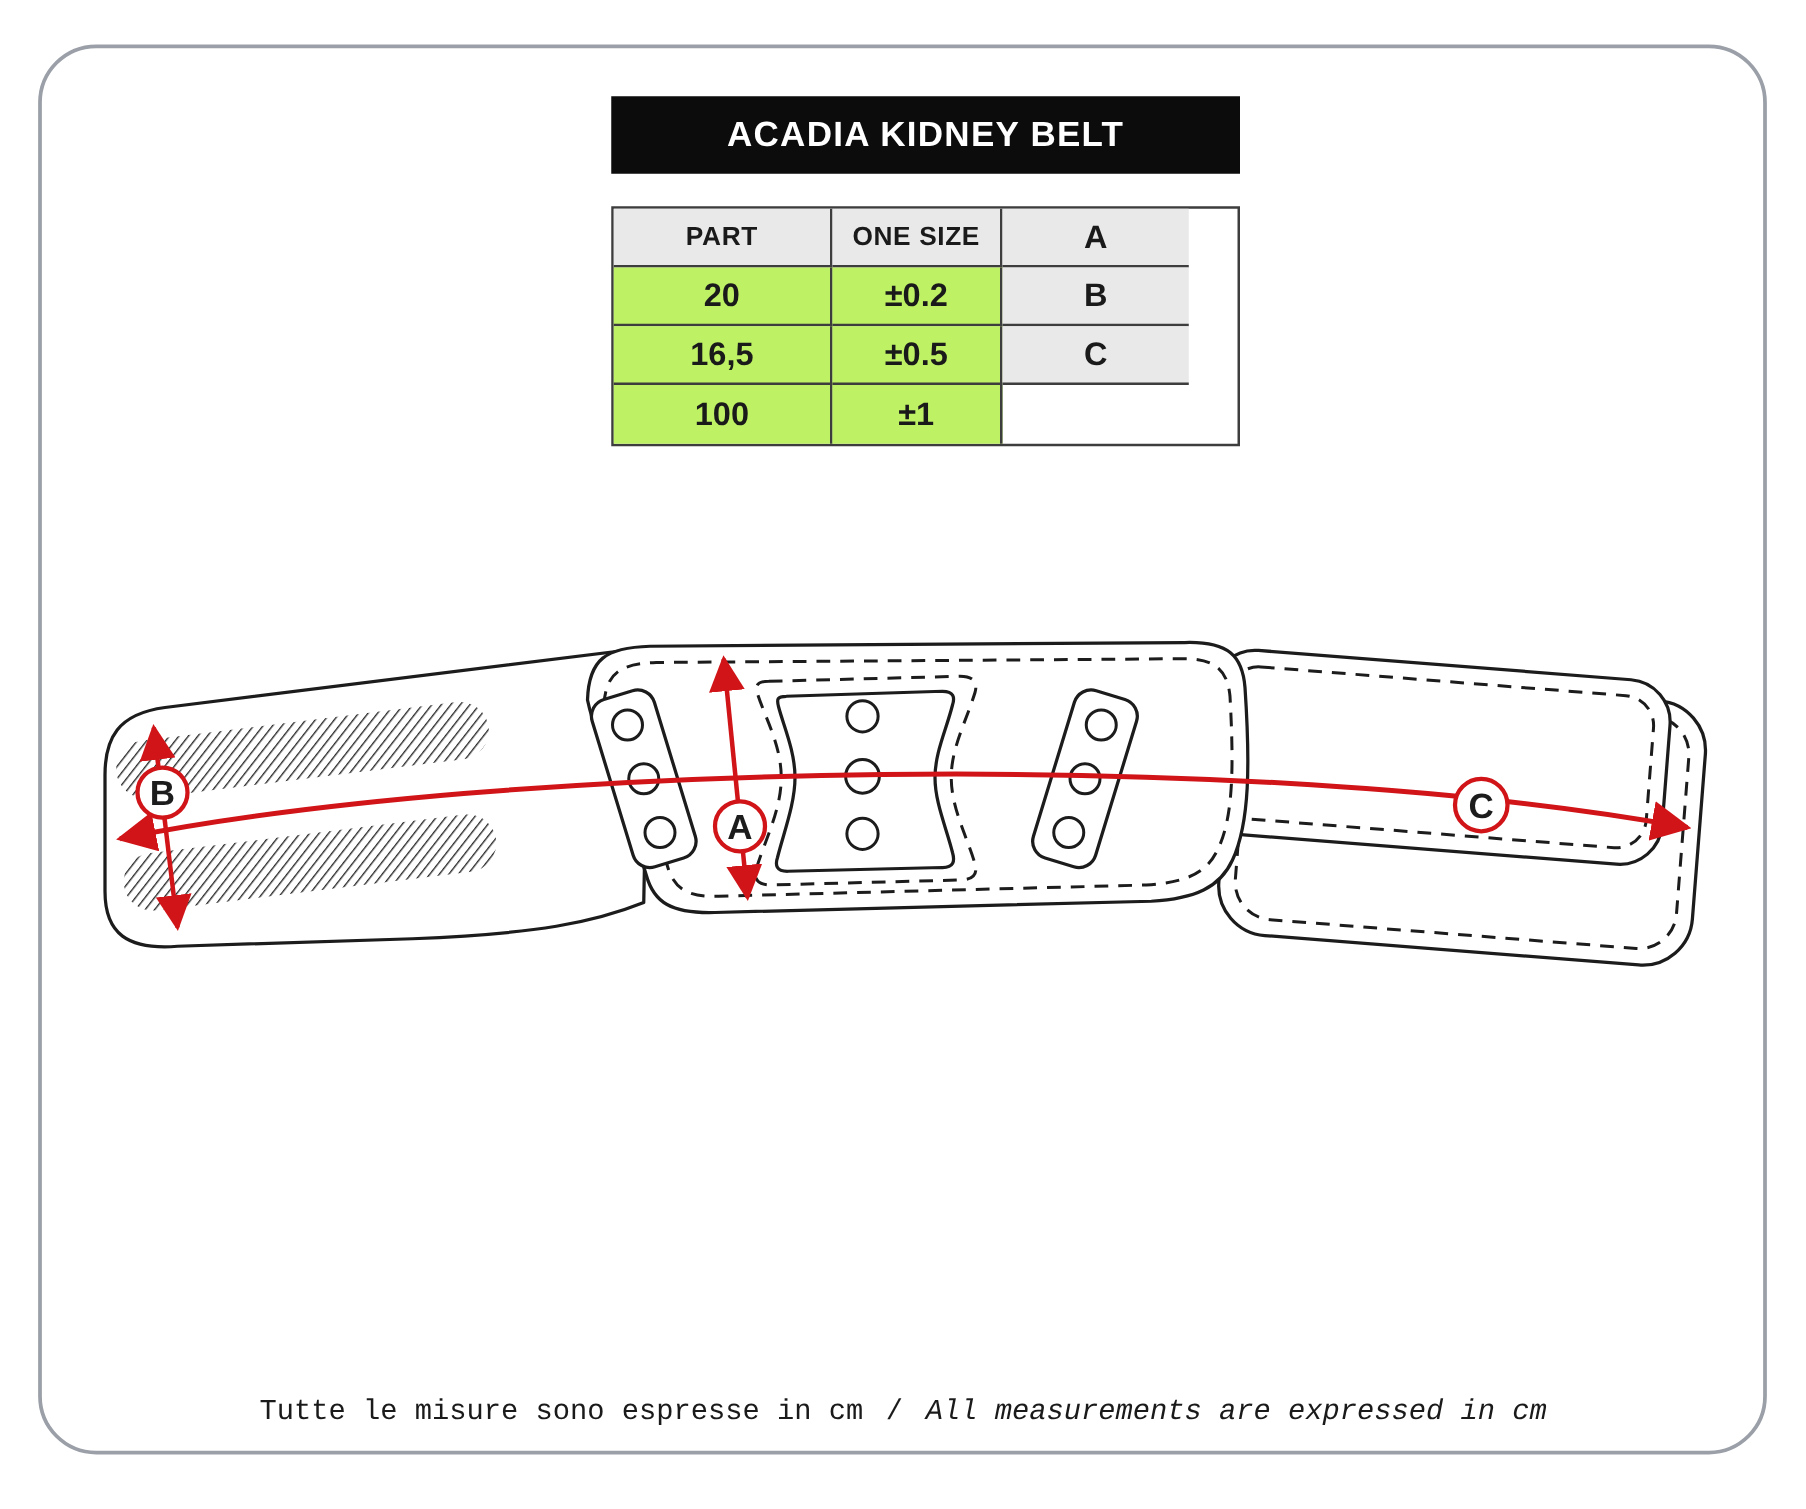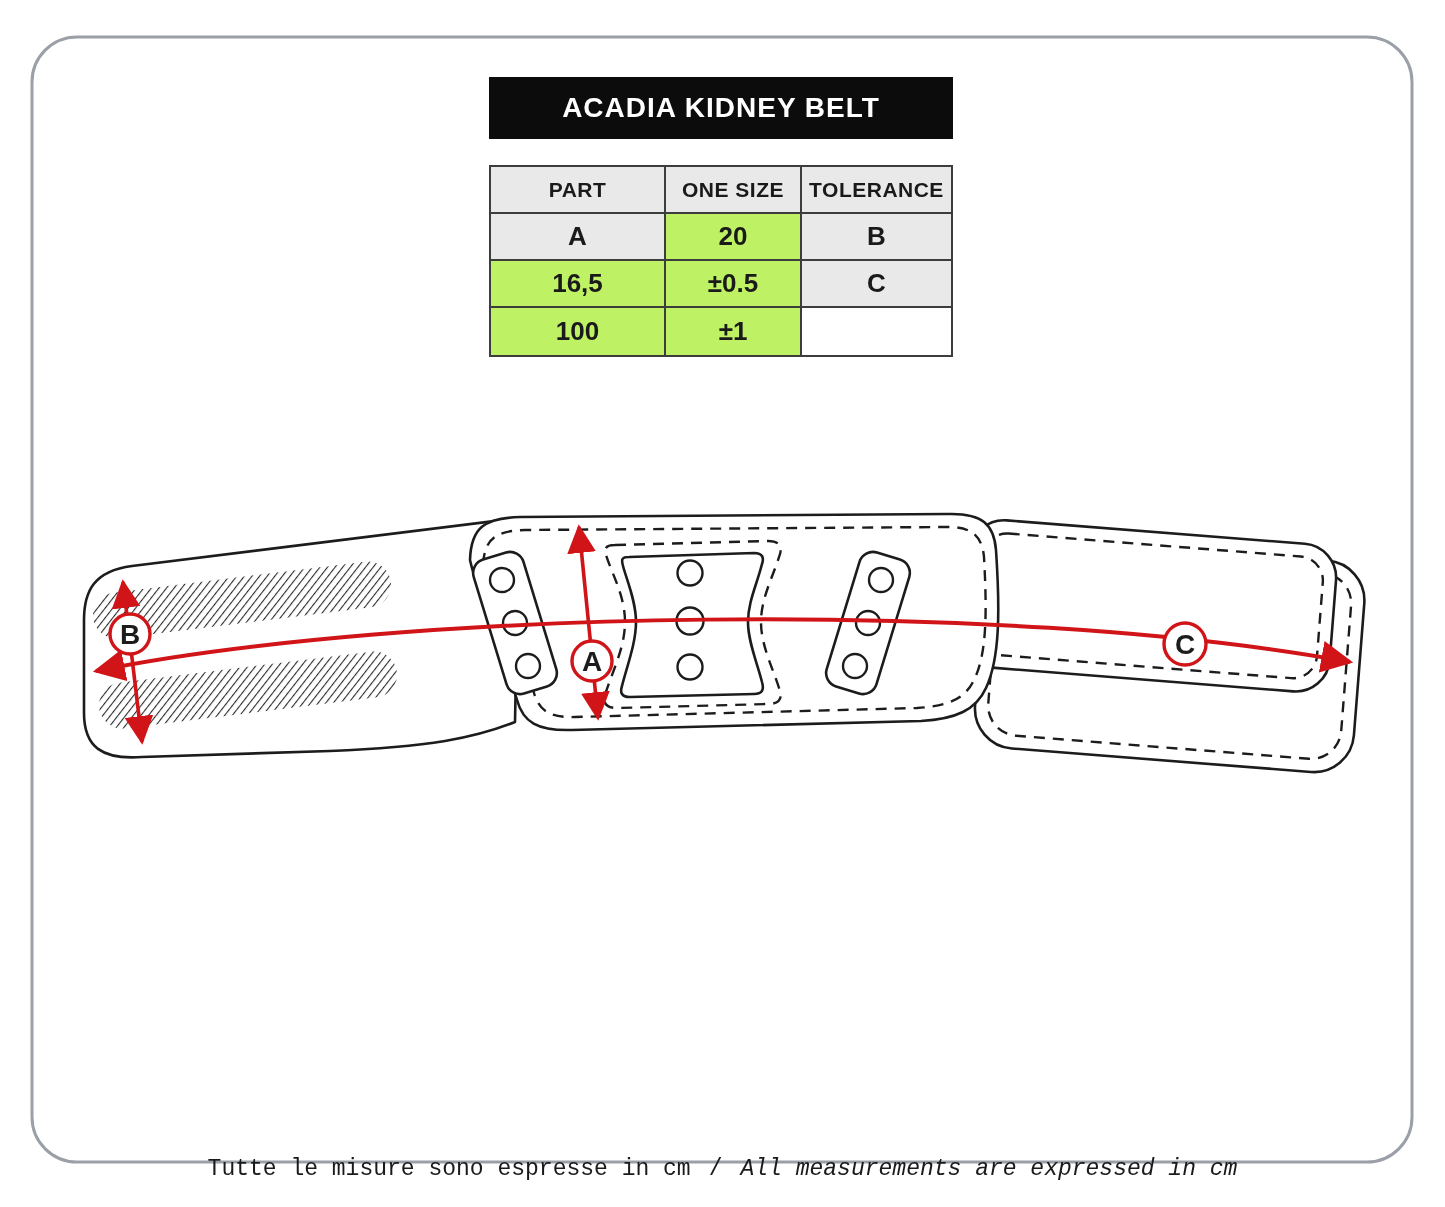--- a/index.html
+++ b/index.html
@@ -22,7 +22,7 @@
     position: absolute;
     left: 489px;
     top: 77px;
-    width: 464px;
+    width: 503px;
     color: #1a1a1a;
   }
   .t-title {

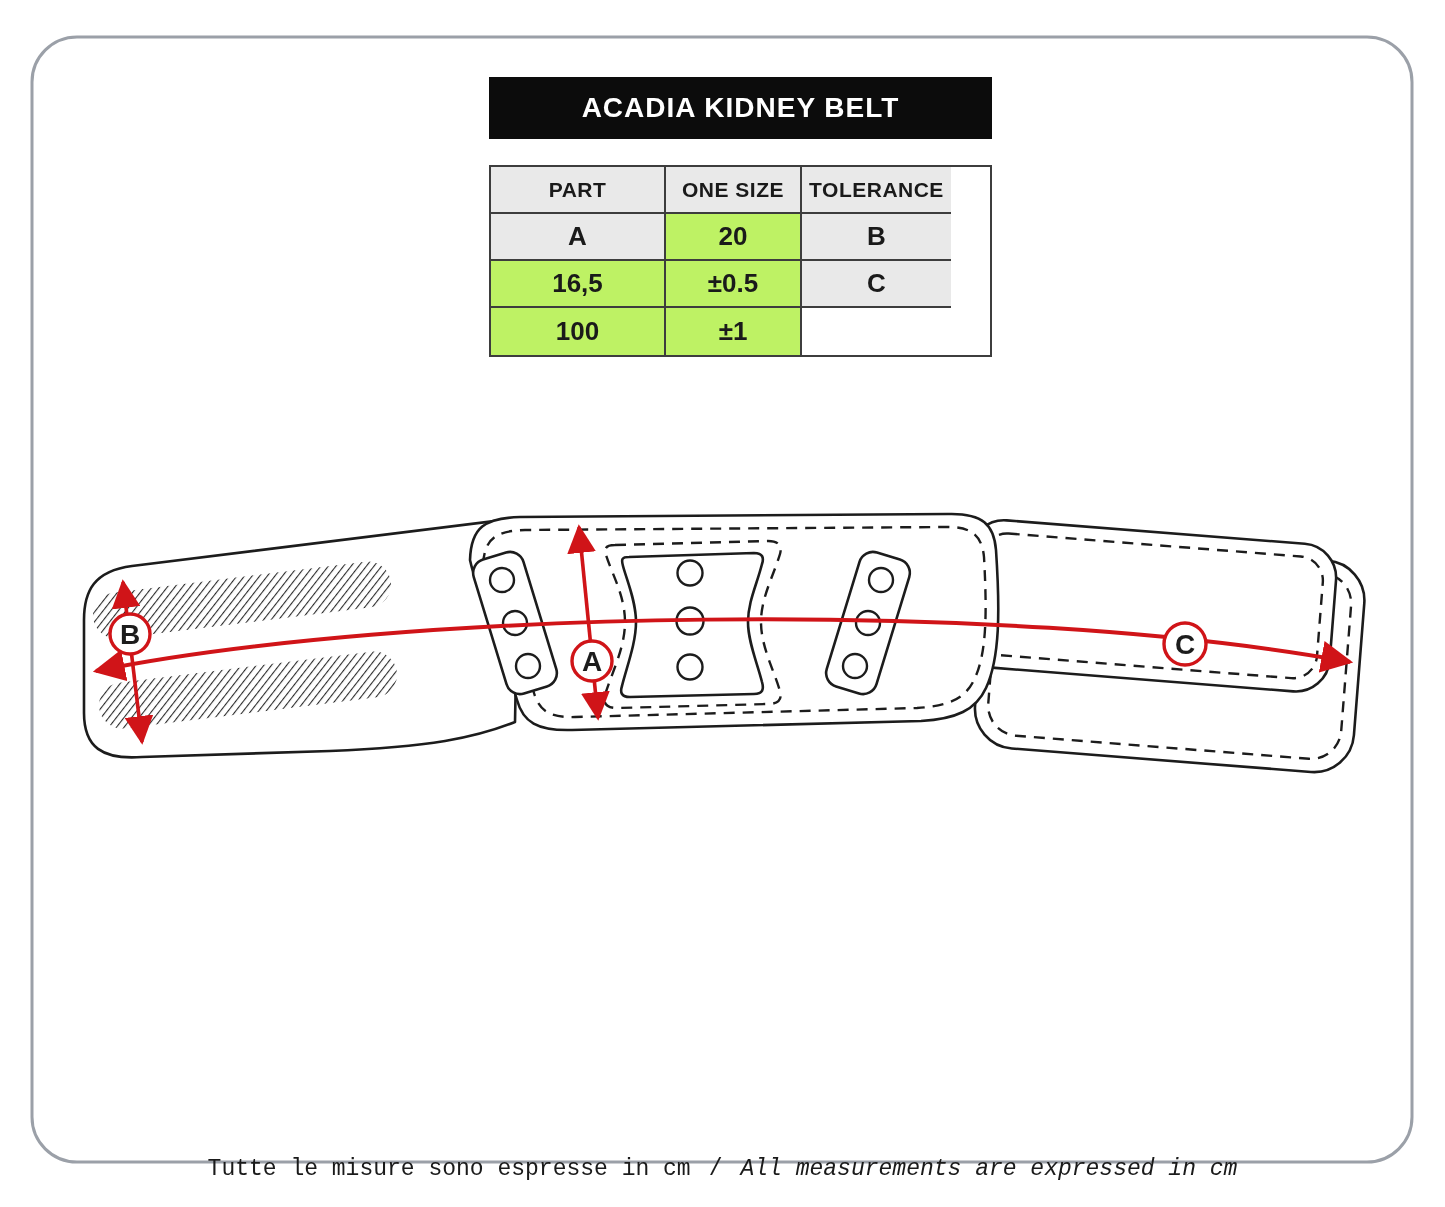--- a/index.html
+++ b/index.html
@@ -190,7 +190,6 @@
     <div class="t-grid">
       <div class="cell head">PART</div>
       <div class="cell head">ONE SIZE</div>
-      <div class="cell head">TOLERANCE</div>
 
       <div class="cell part">A</div>
       <div class="cell val">20</div>

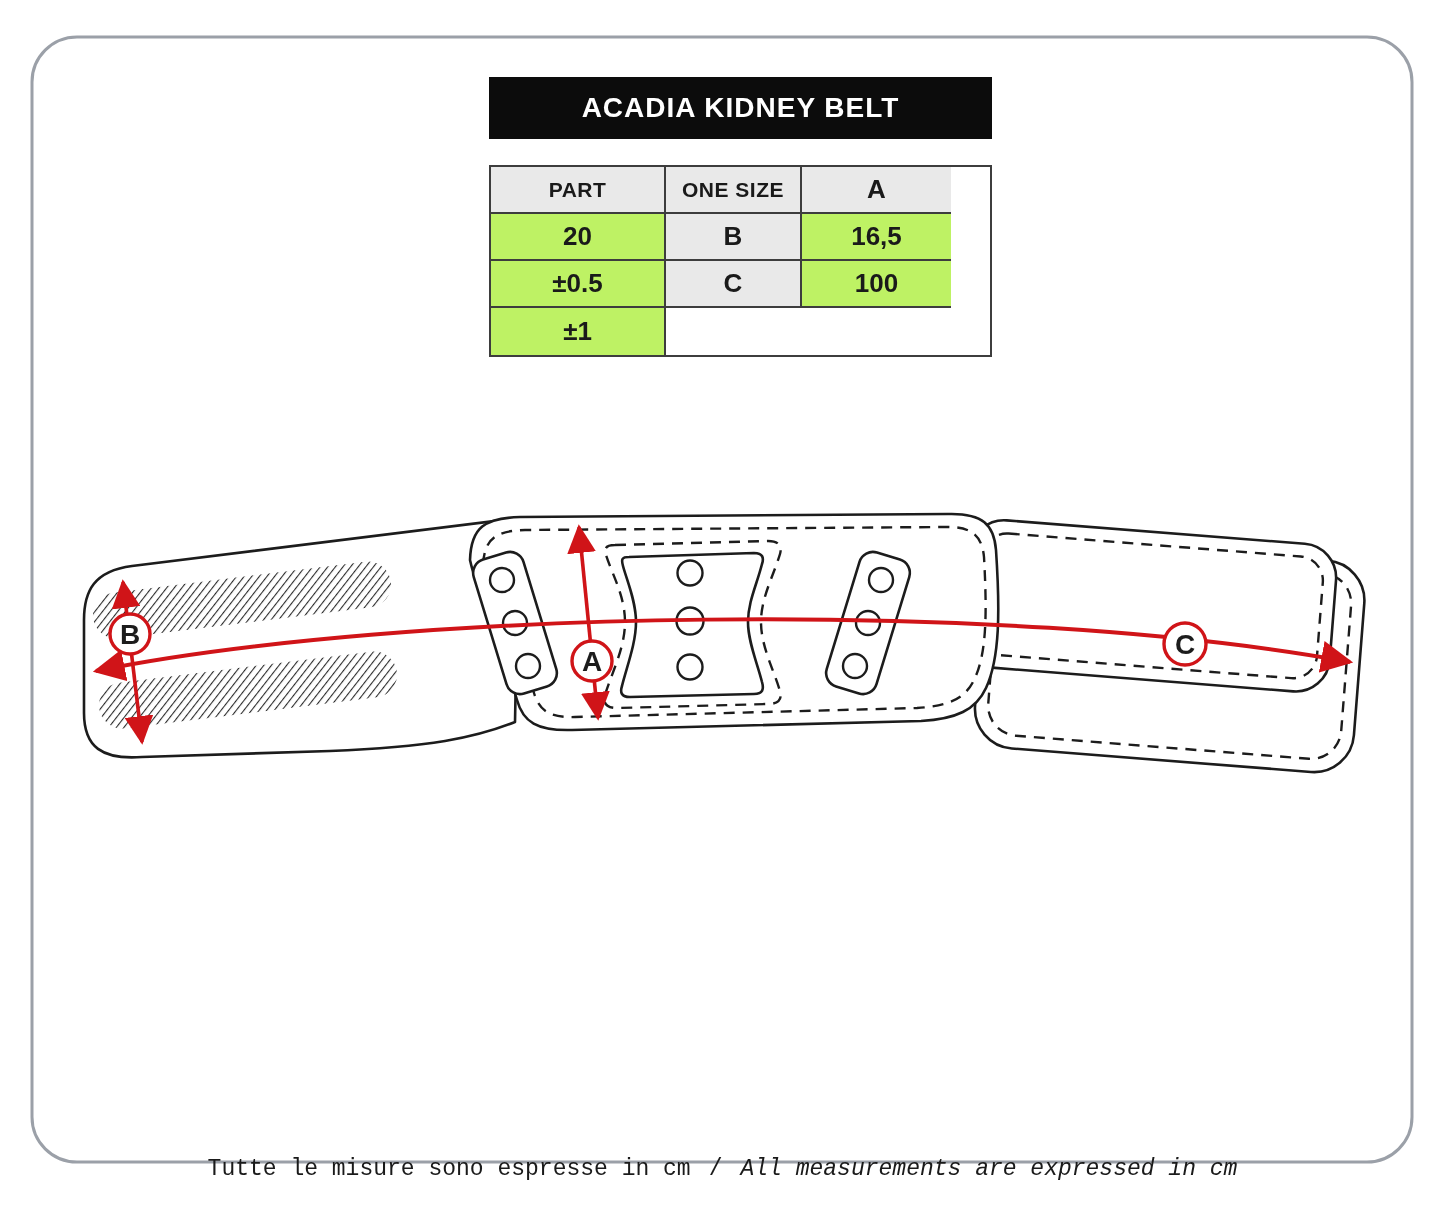--- a/index.html
+++ b/index.html
@@ -193,6 +193,7 @@
 
       <div class="cell part">A</div>
       <div class="cell val">20</div>
+      <div class="cell val">±0.2</div>
 
       <div class="cell part">B</div>
       <div class="cell val">16,5</div>

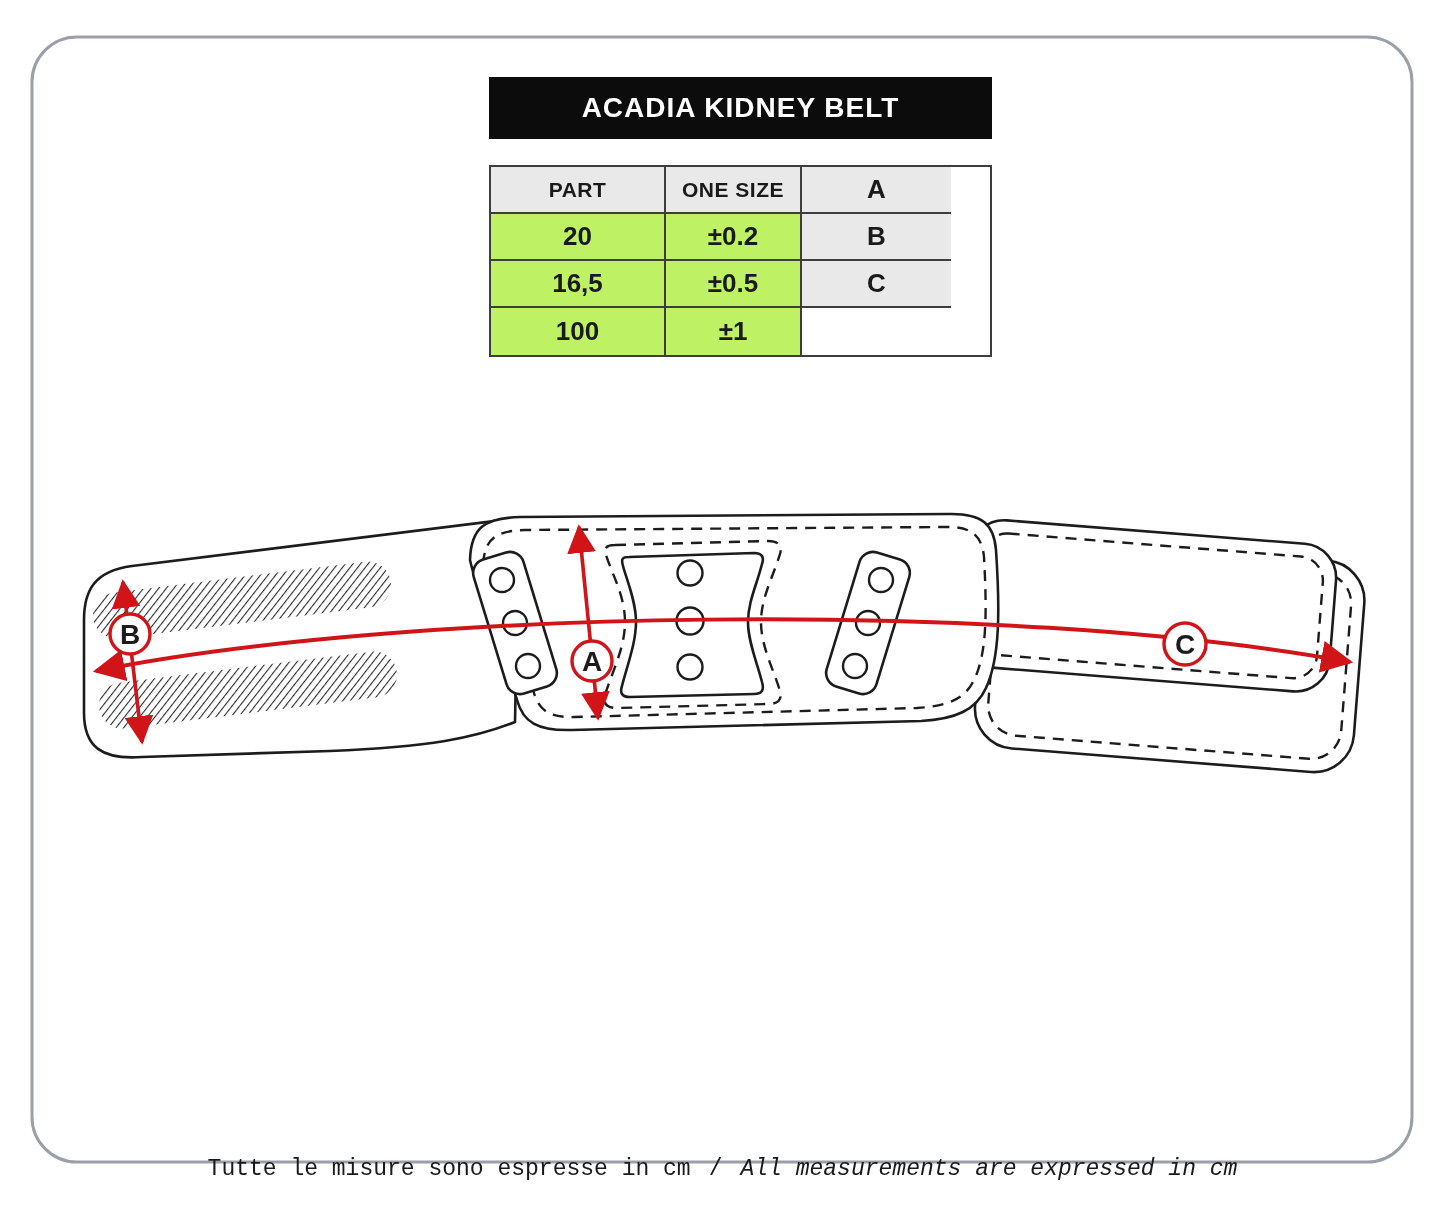--- a/index.html
+++ b/index.html
@@ -68,7 +68,7 @@
   .footer-note {
     position: absolute;
     left: 0;
-    top: 1156px;
+    top: 1116px;
     width: 100%;
     text-align: center;
     font-family: "Liberation Mono", "DejaVu Sans Mono", monospace;

